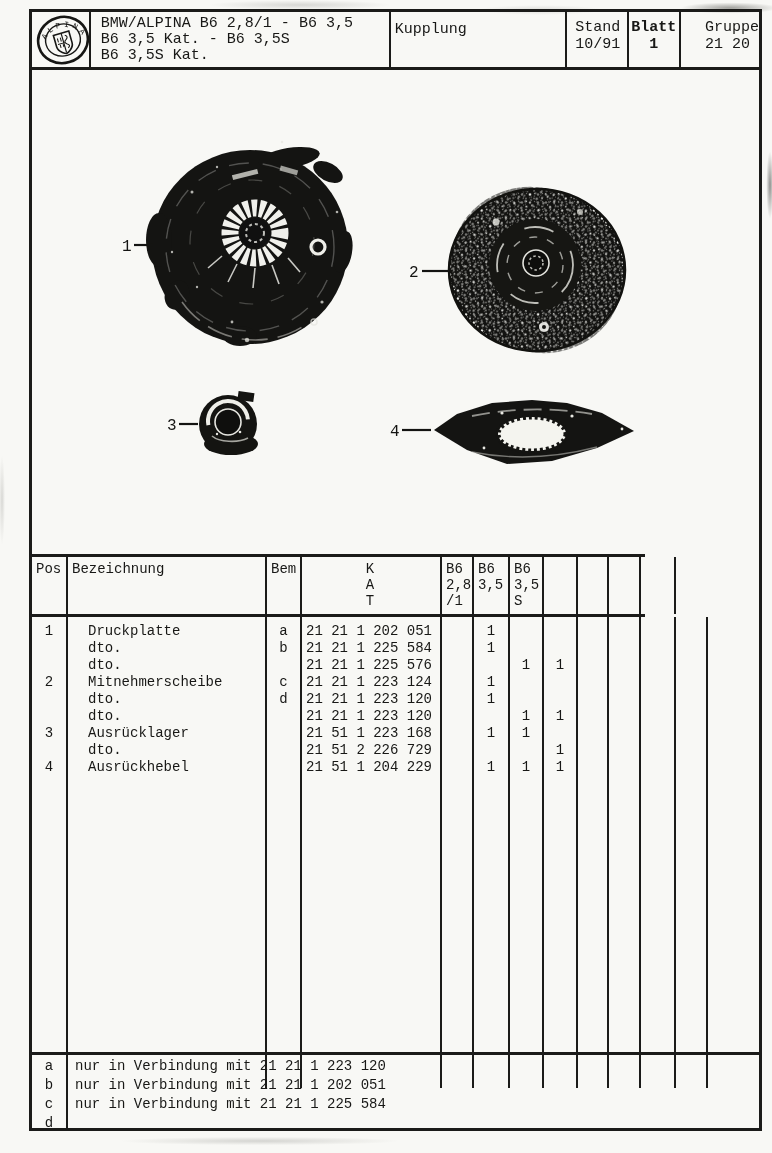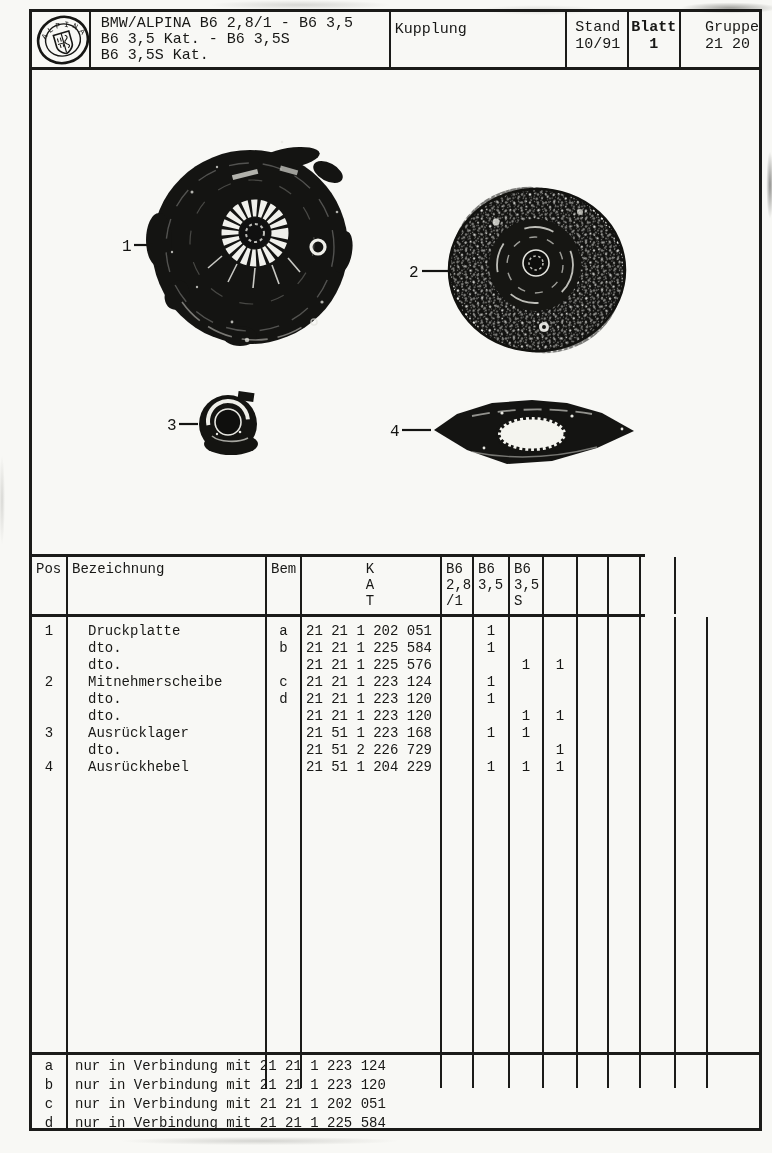--- a/index.html
+++ b/index.html
@@ -334,7 +334,6 @@
       <div class="fl">d</div>
     </div>
     <div class="ftxt">
-      <div class="fl">nur in Verbindung mit 21 21 1 223 124</div>
       <div class="fl">nur in Verbindung mit 21 21 1 223 120</div>
       <div class="fl">nur in Verbindung mit 21 21 1 202 051</div>
       <div class="fl">nur in Verbindung mit 21 21 1 225 584</div>

